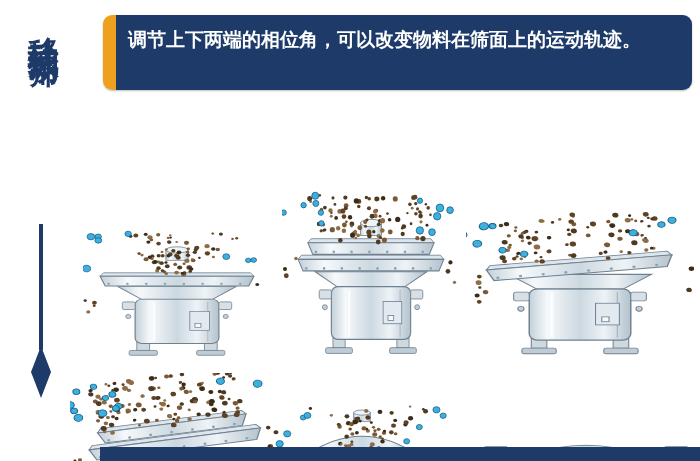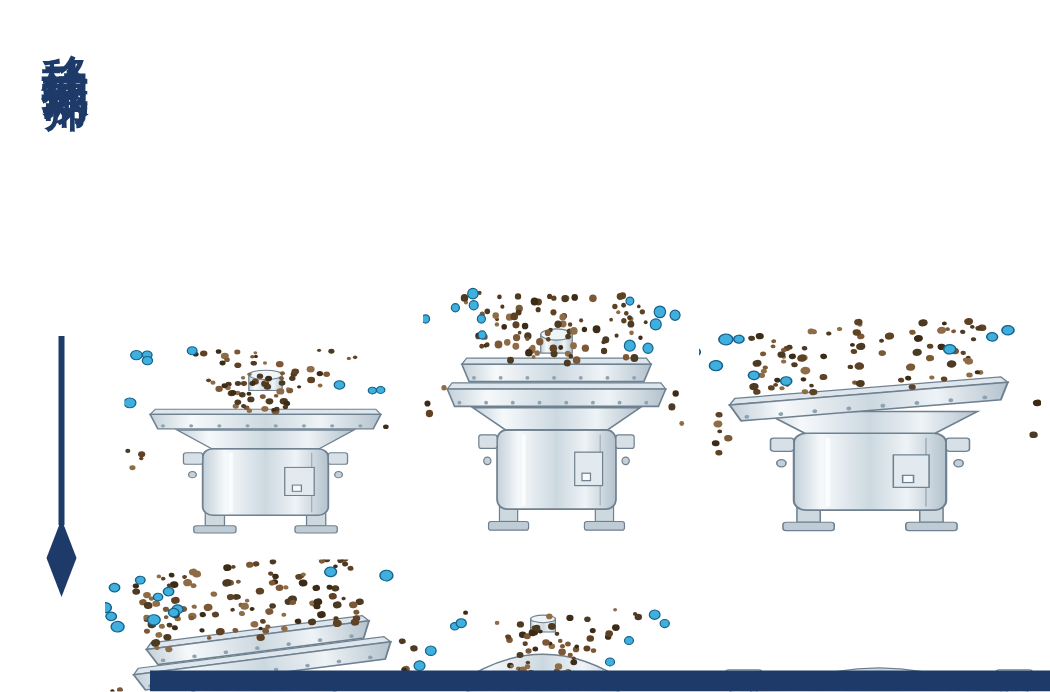--- a/index.html
+++ b/index.html
@@ -64,6 +64,12 @@
     </svg>
   </div>
 
+  <div class="banner">
+    <div class="banner-accent"></div>
+    <div class="banner-body">
+      <div class="banner-text">调节上下两端的相位角，可以改变物料在筛面上的运动轨迹。</div>
+    </div>
+  </div>
 
   <div class="machines">
       <div class="machine">

